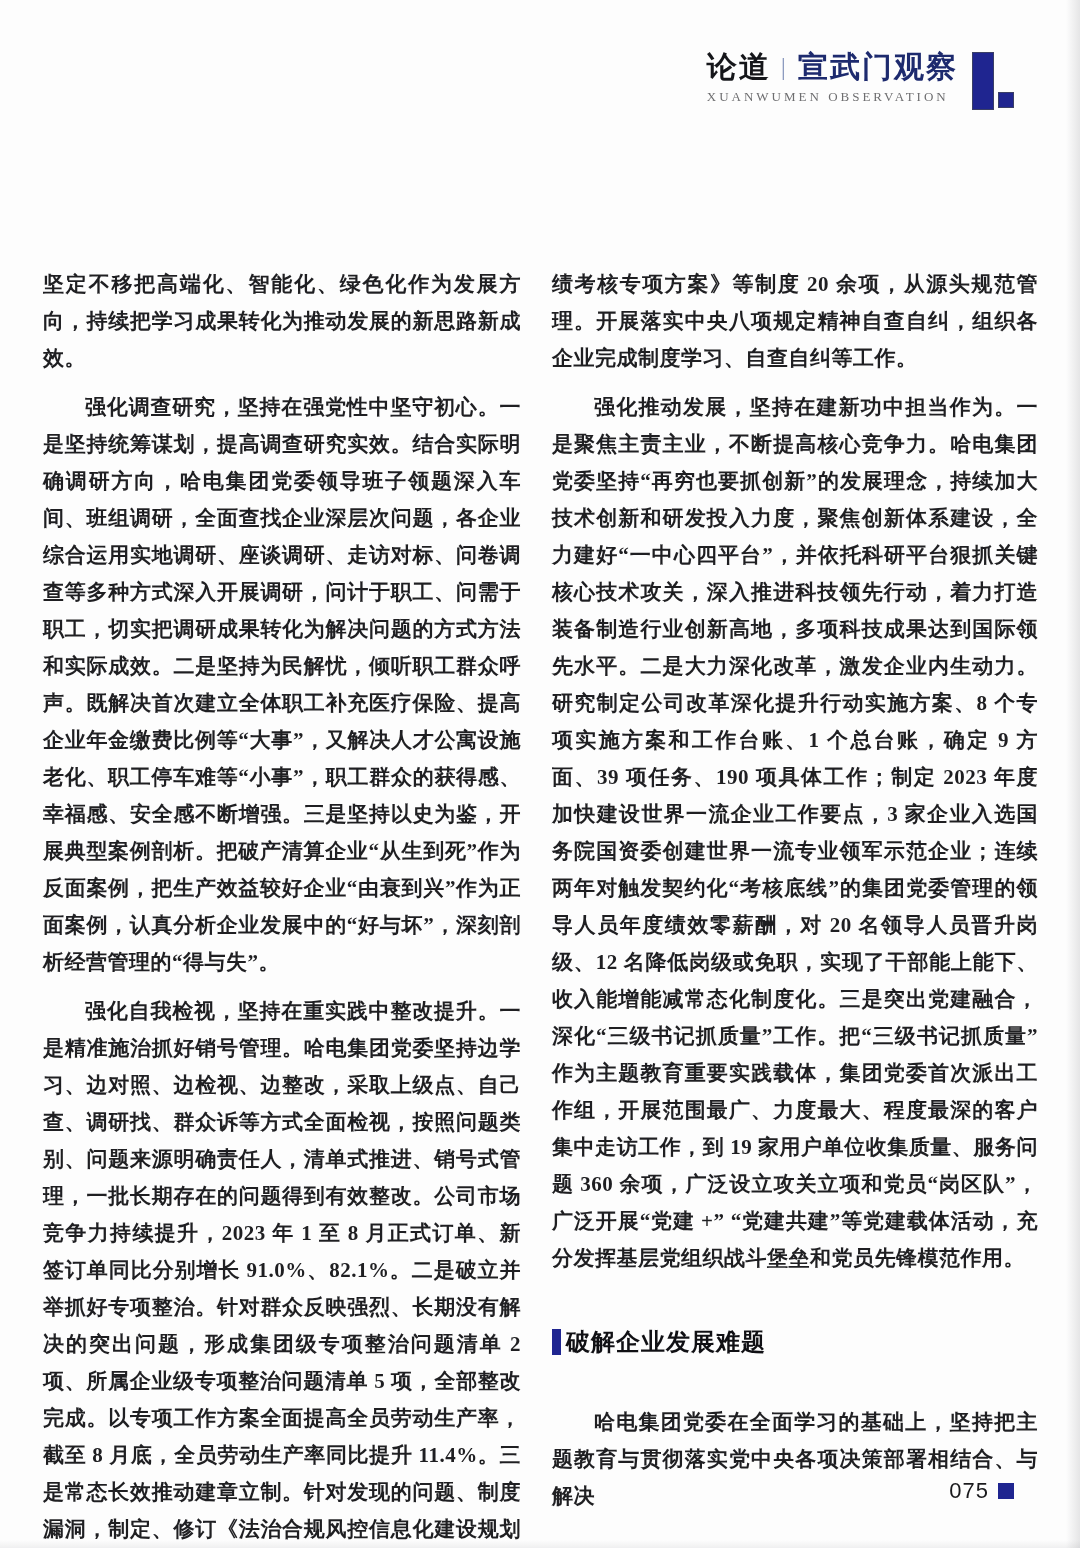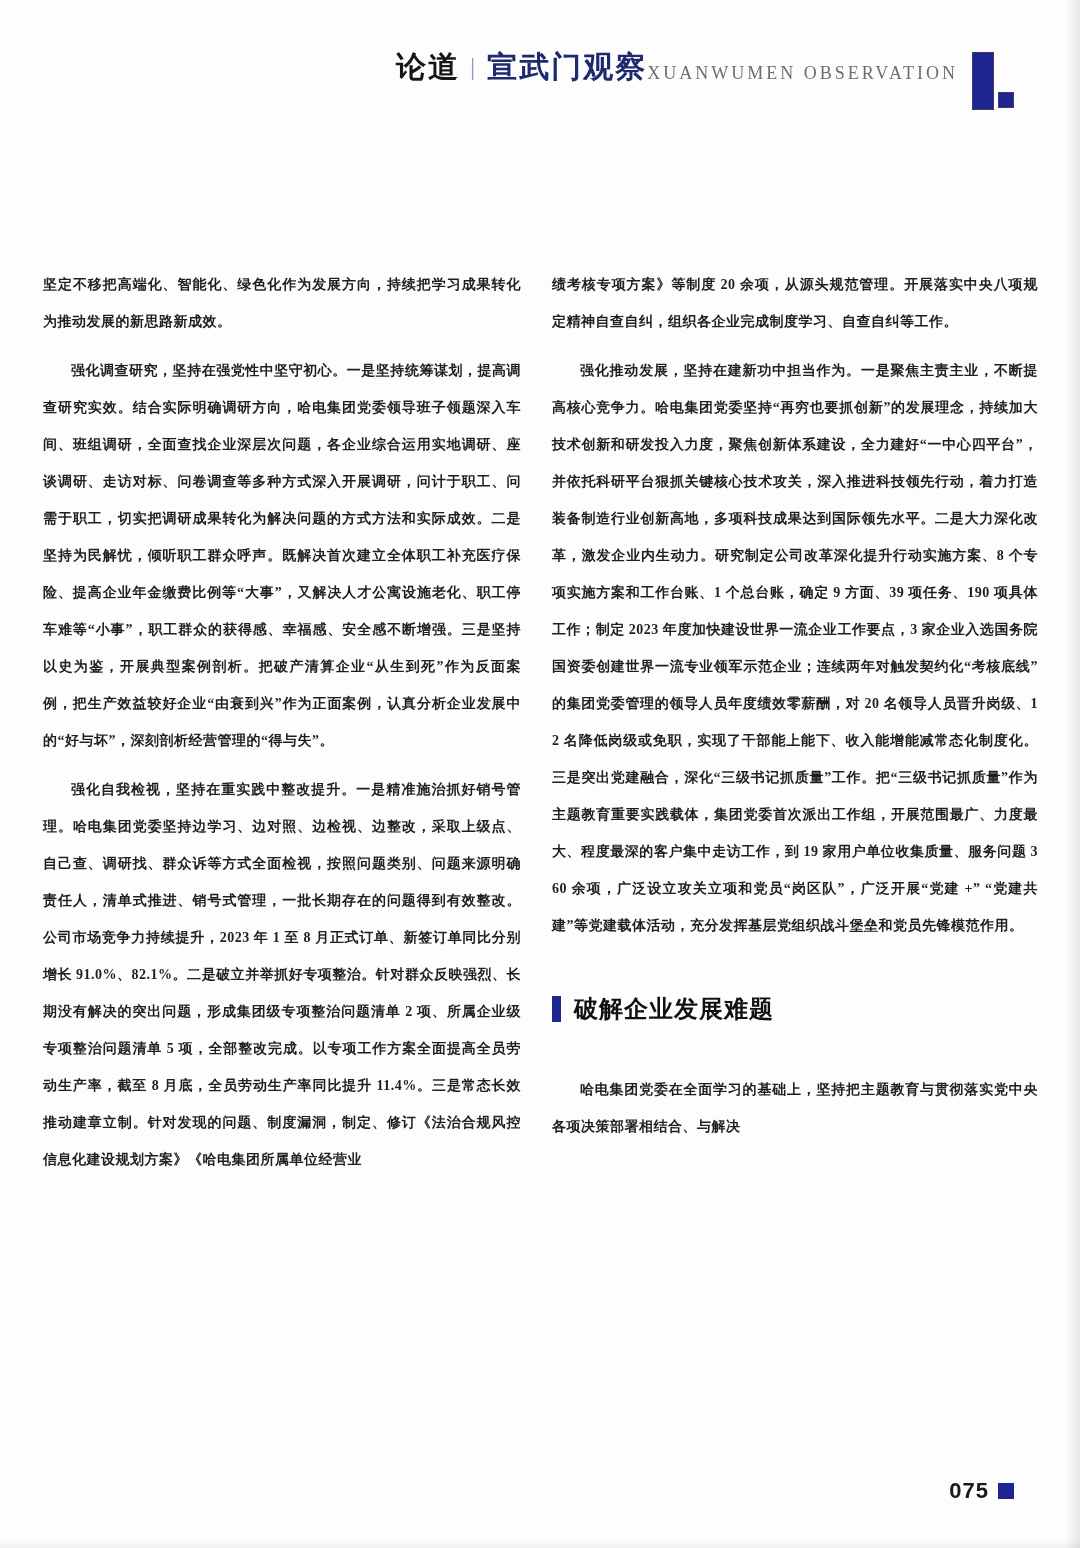--- a/index.html
+++ b/index.html
@@ -27,7 +27,7 @@
     position:absolute;top:50px;right:72px;
     display:flex;align-items:flex-start;gap:14px;
   }
-  .header-text{display:flex;align-items:flex-end;}
+  .header-text{display:flex;flex-direction:column;align-items:flex-start;}
   .header-title-row{
     font-size:30px;font-weight:bold;letter-spacing:2px;
     color:#15161a;line-height:34px;white-space:nowrap;

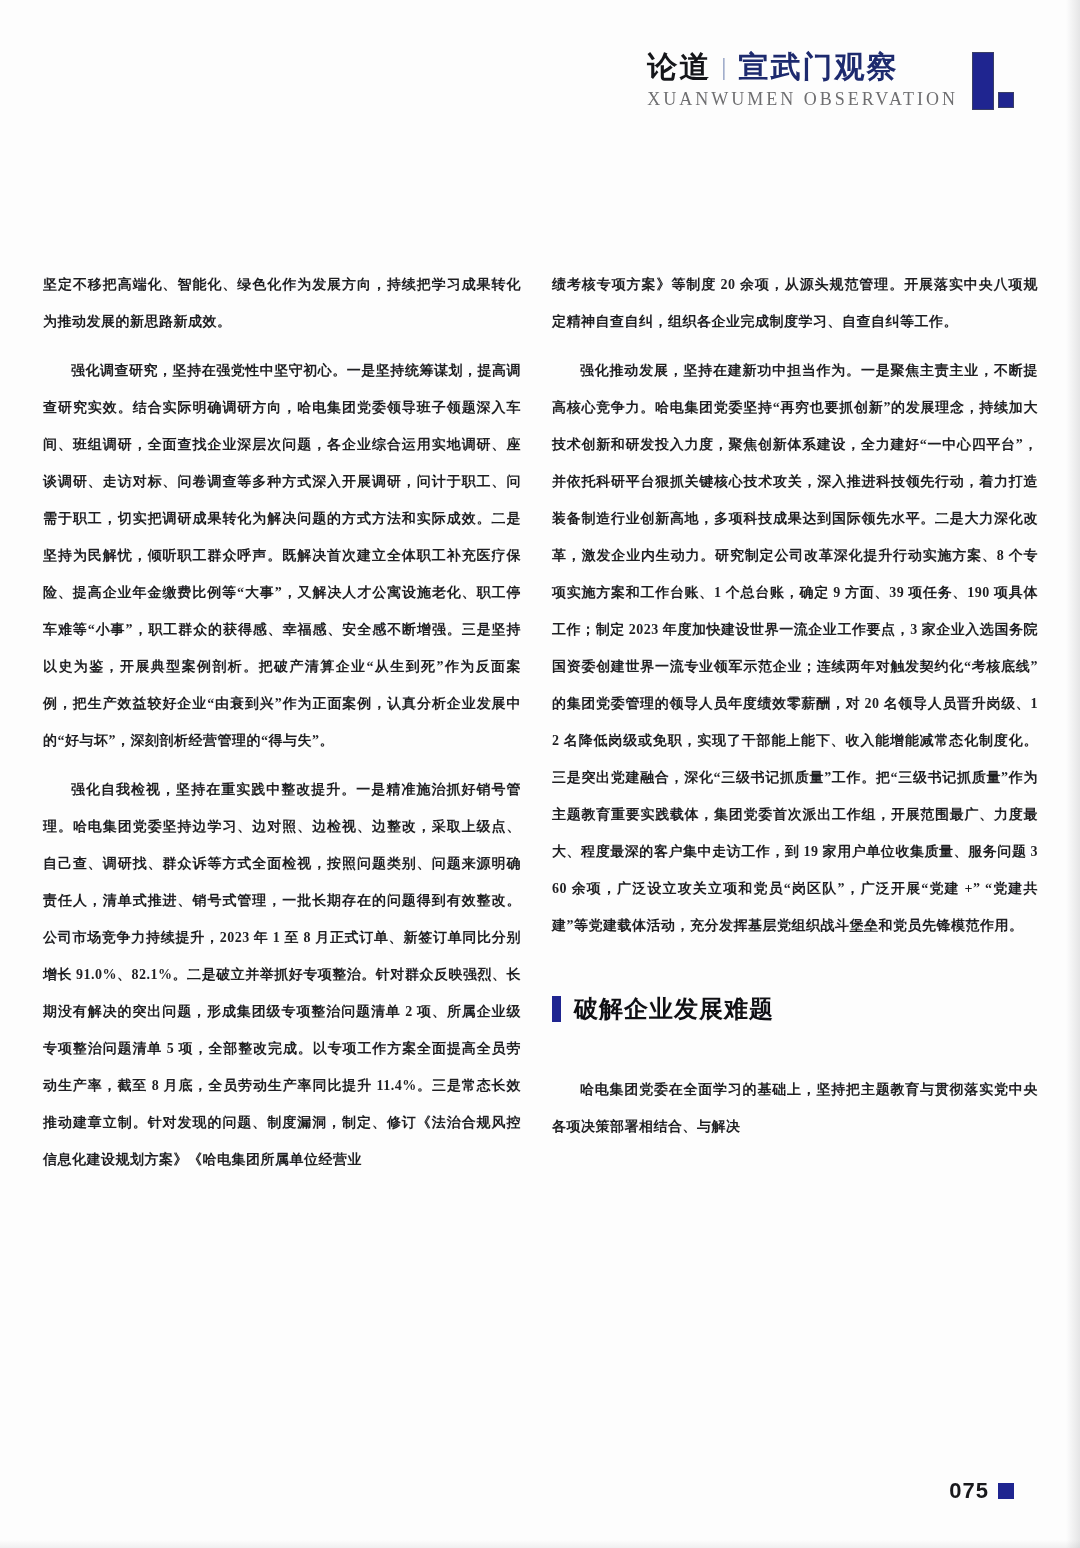--- a/index.html
+++ b/index.html
@@ -40,7 +40,7 @@
   .header-title-row .col-title{color:#1d2a6e;}
   .header-sub{
     margin-top:5px;
-    font-size:18px;letter-spacing:3px;color:#6e6e70;
+    font-size:13px;letter-spacing:3px;color:#6e6e70;
     font-family:"Liberation Serif",serif;white-space:nowrap;
   }
   .logo{position:relative;width:36px;height:62px;margin-top:2px;}

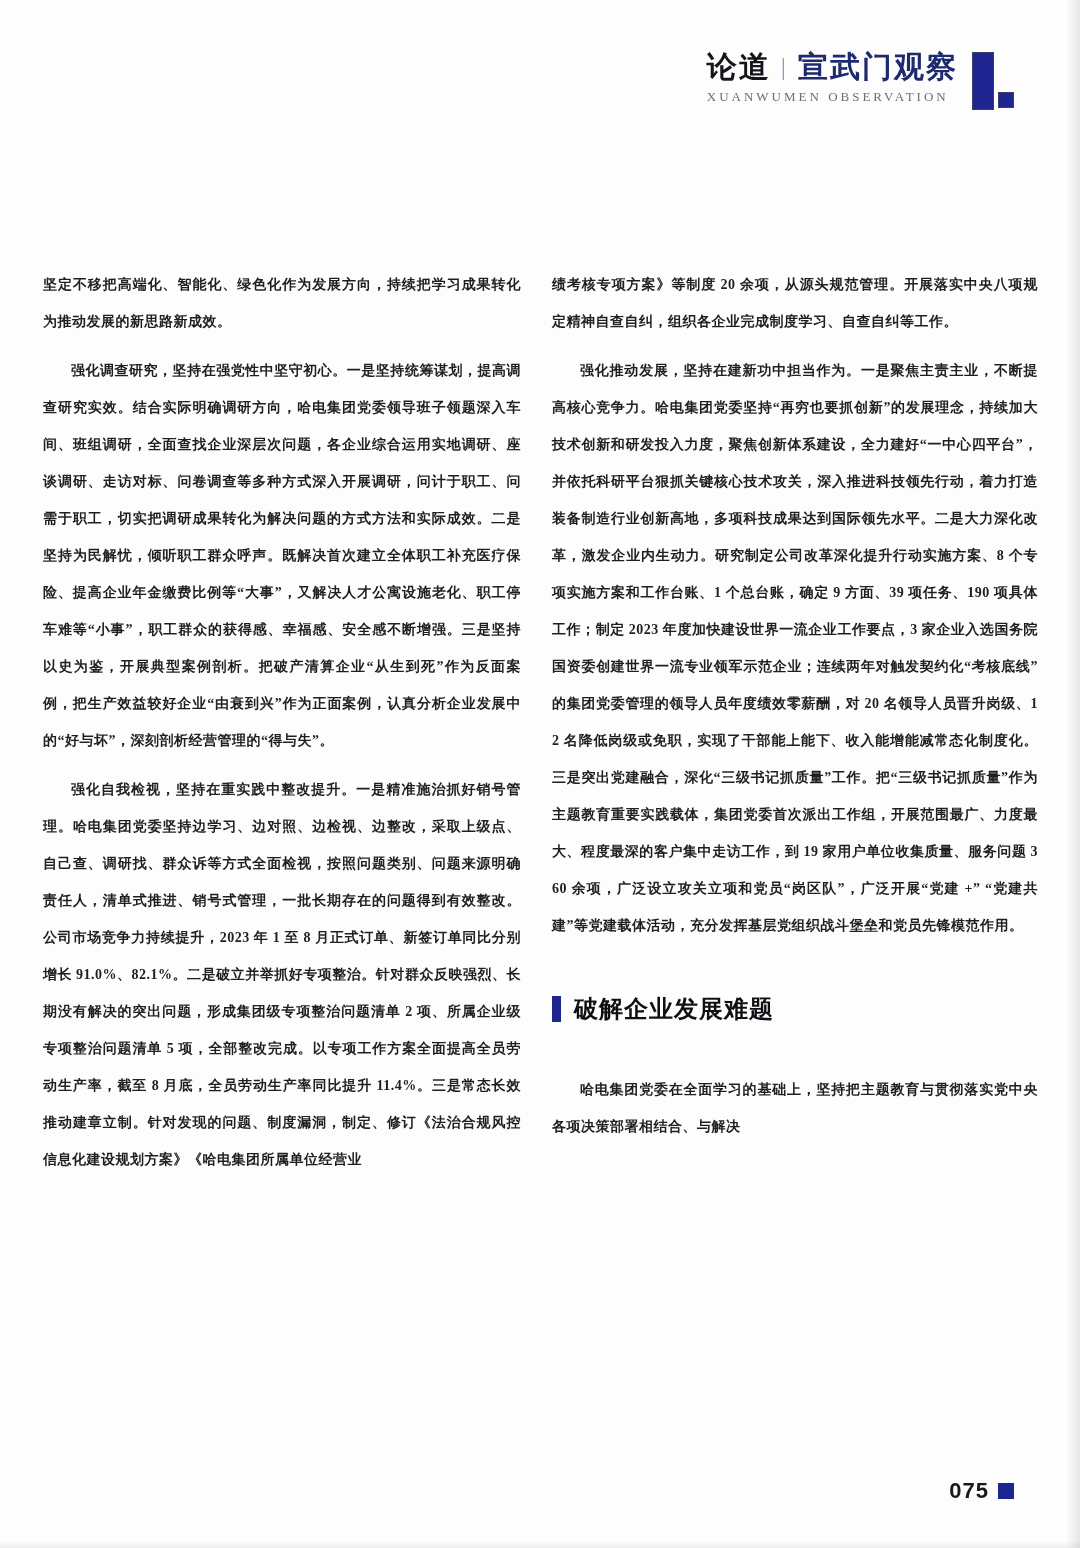--- a/index.html
+++ b/index.html
@@ -64,7 +64,7 @@
   .para{
     margin:0;
     text-align:justify;
-    font-size:14px;
+    font-size:21px;
     line-height:37px;
     letter-spacing:0.5px;
     color:#1f1f22;

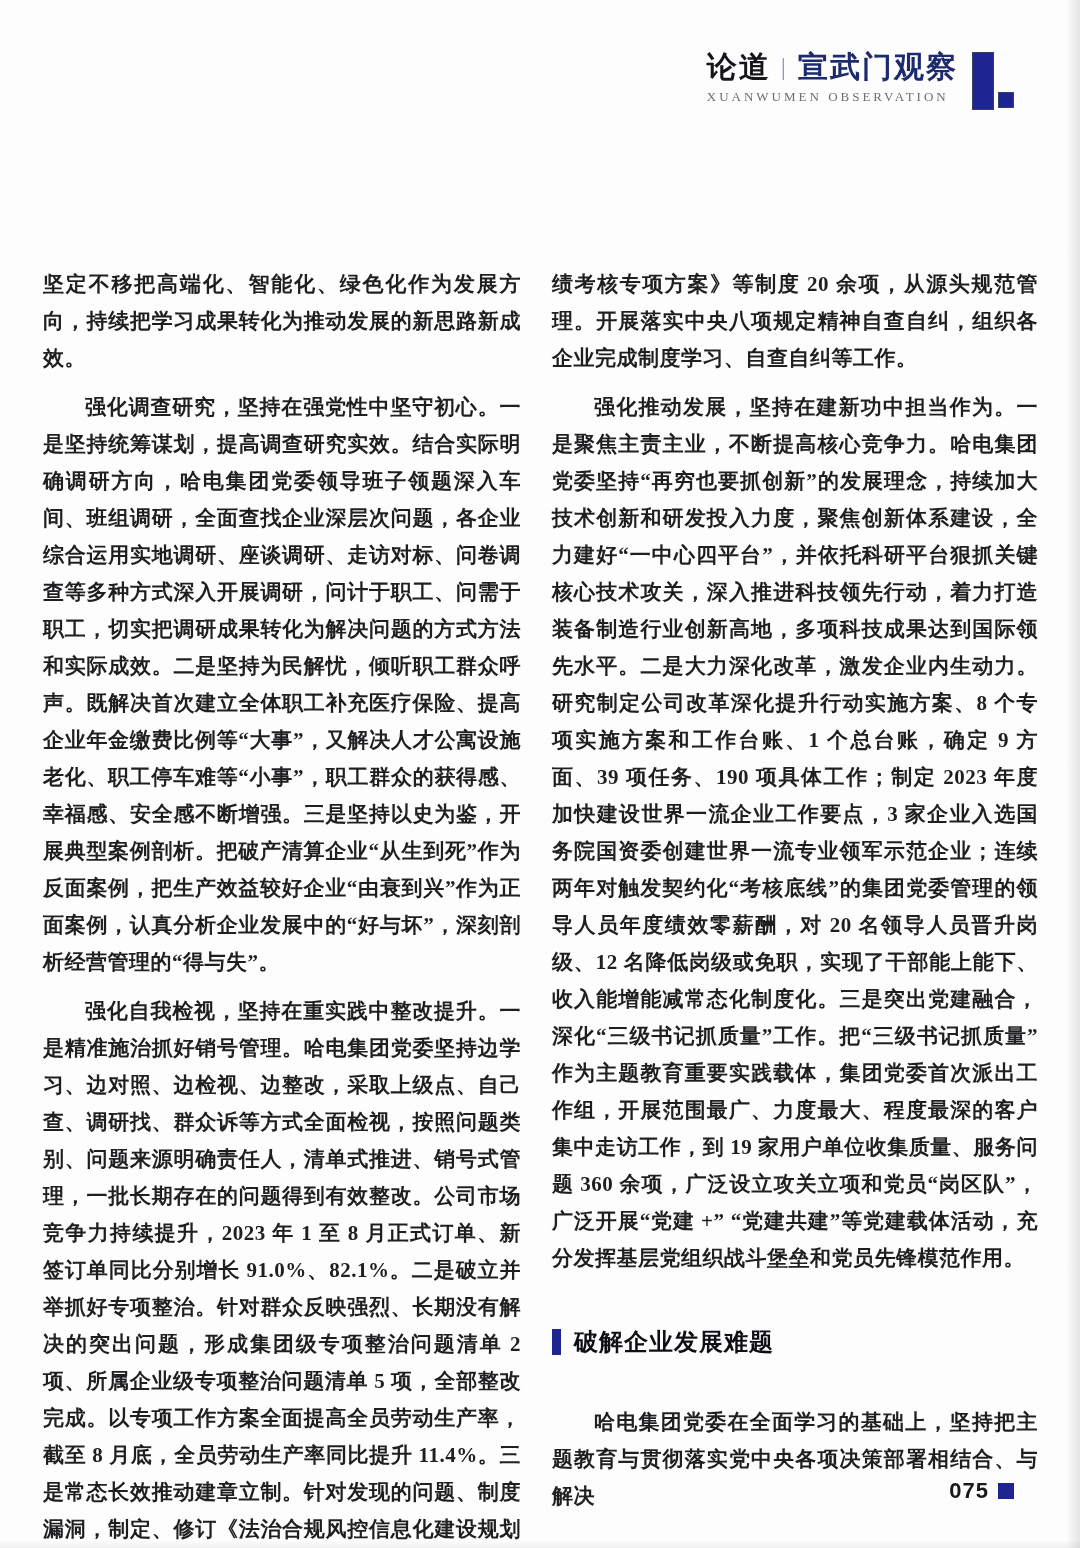--- a/index.html
+++ b/index.html
@@ -76,7 +76,7 @@
   
   .section-heading{
     margin:49px 0 46px 0;
-    display:flex;align-items:center;gap:13px;
+    display:flex;align-items:center;gap:5px;
     font-family:"Liberation Sans",sans-serif;
     font-size:24px;font-weight:bold;color:#101014;
     letter-spacing:1px;

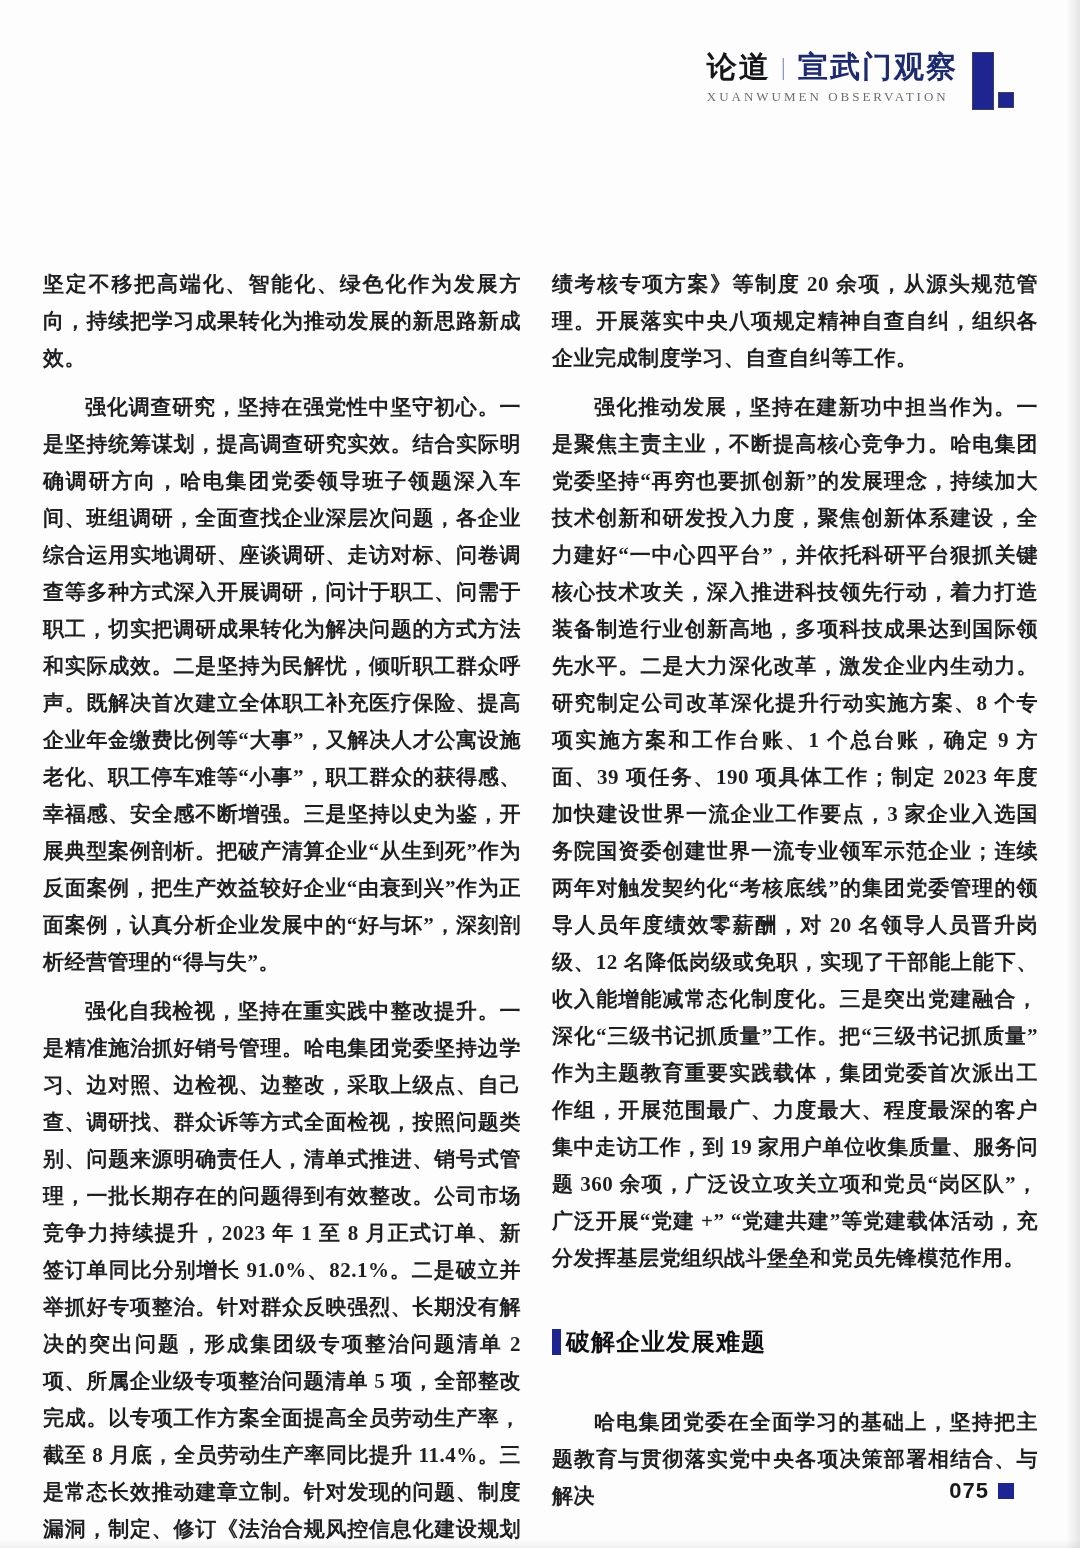--- a/index.html
+++ b/index.html
@@ -93,7 +93,7 @@
   }
   .page-num{
     font-family:"Liberation Sans",sans-serif;
-    font-size:22px;font-weight:bold;color:#19191c;letter-spacing:1px;
+    font-size:22px;font-weight:normal;color:#19191c;letter-spacing:1px;
   }
   .page-num-square{
     display:inline-block;width:16px;height:16px;background:#1f2590;

